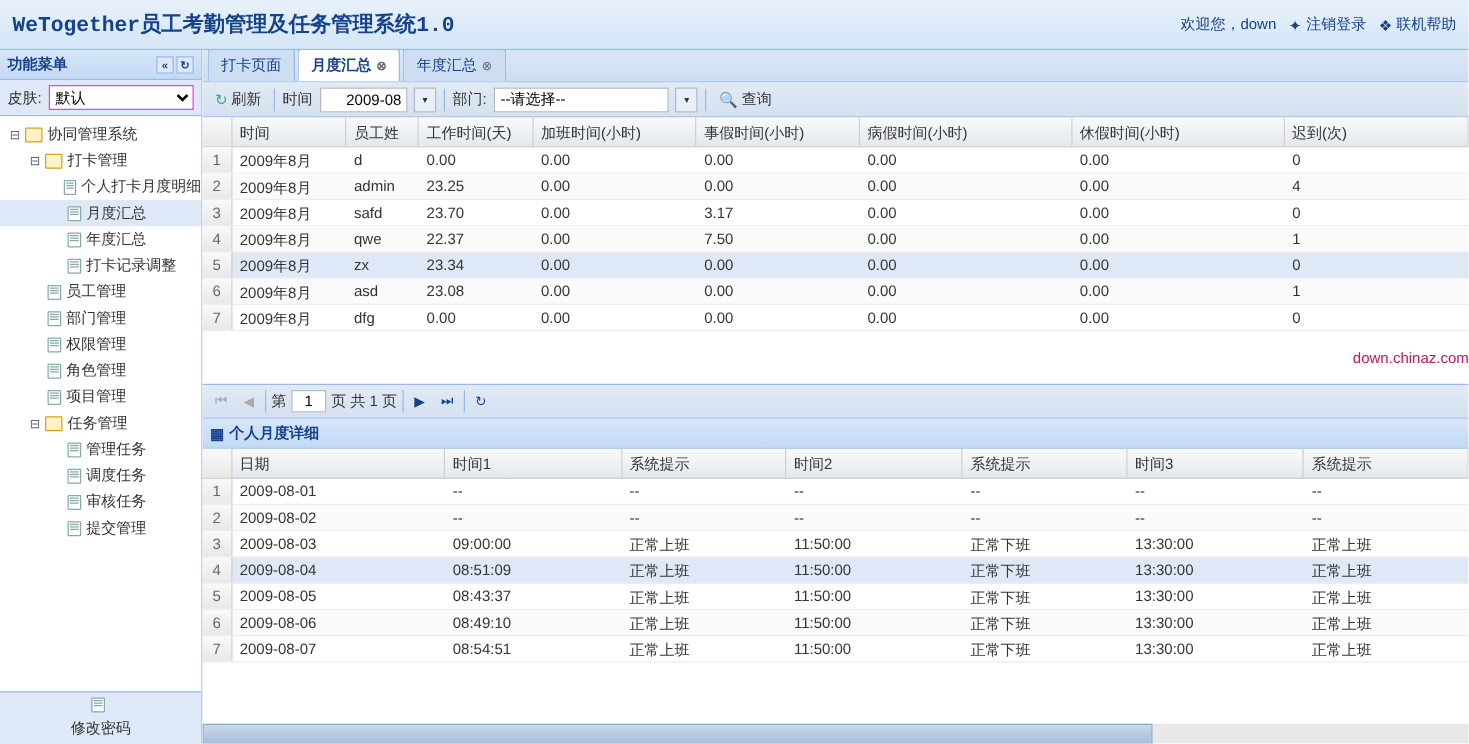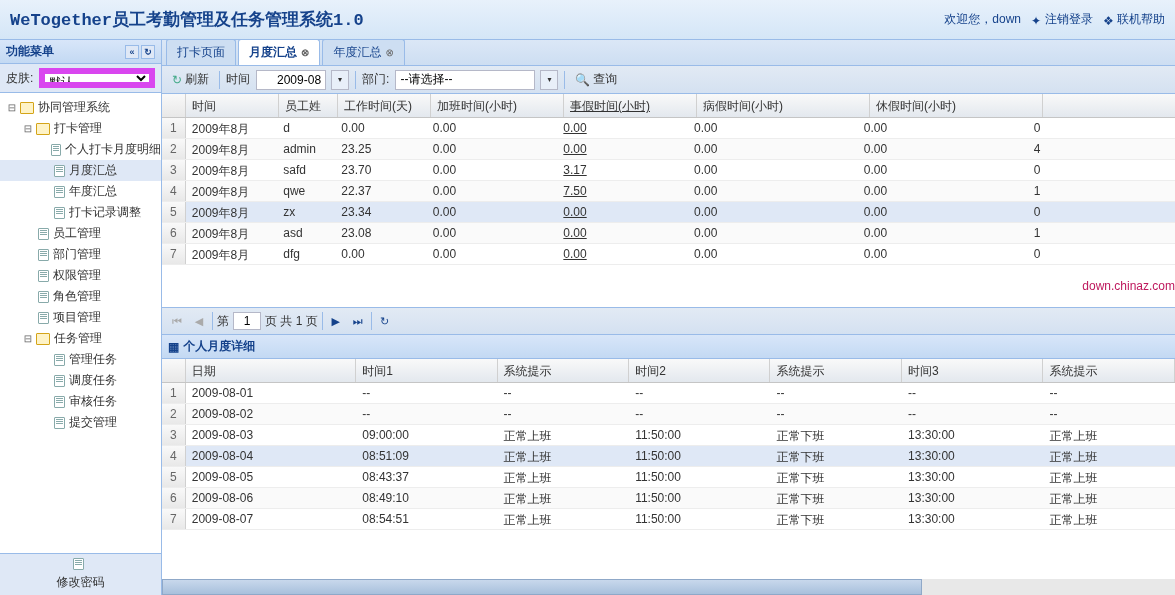--- a/index.html
+++ b/index.html
@@ -18,7 +18,7 @@
 .panel-tools { display: flex; gap: 2px; }
 .panel-tool { width: 14px; height: 14px; border: 1px solid #99bbe8; background: #dfe8f6; font-size: 9px; display: flex; align-items: center; justify-content: center; cursor: pointer; color: #15428b; }
 .skin-row { padding: 4px 6px; display: flex; align-items: center; gap: 6px; background: #dfe8f6; border-bottom: 1px solid #99bbe8; }
-.skin-select { flex: 1; border: 6px solid #d946ef; height: 20px; font-size: 12px; background: #fff; }
+.skin-select { flex: 1; border: 1px solid #d946ef; height: 20px; font-size: 12px; background: #fff; }
 .tree { flex: 1; background: #fff; overflow-y: auto; padding: 4px 0; }
 .tree-node { padding: 2px 0 2px 6px; display: flex; align-items: center; cursor: pointer; white-space: nowrap; }
 .tree-node.sel { background: #dfe8f6; }

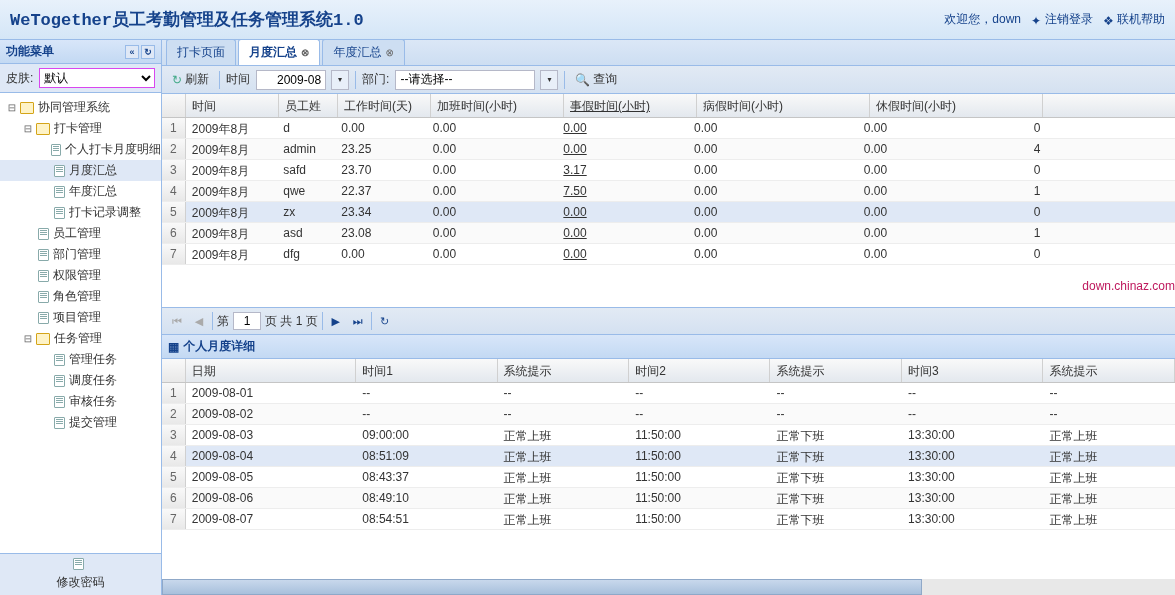--- a/index.html
+++ b/index.html
@@ -57,7 +57,7 @@
 .c-name { width: 59px; }
 .c-work { width: 93px; }
 .c-ot { width: 133px; }
-.c-pl { width: 133px; text-decoration: underline; }
+.c-pl { width: 133px; }
 .c-sl { width: 173px; }
 .c-vl { width: 173px; }
 .c-late { width: 150px; }

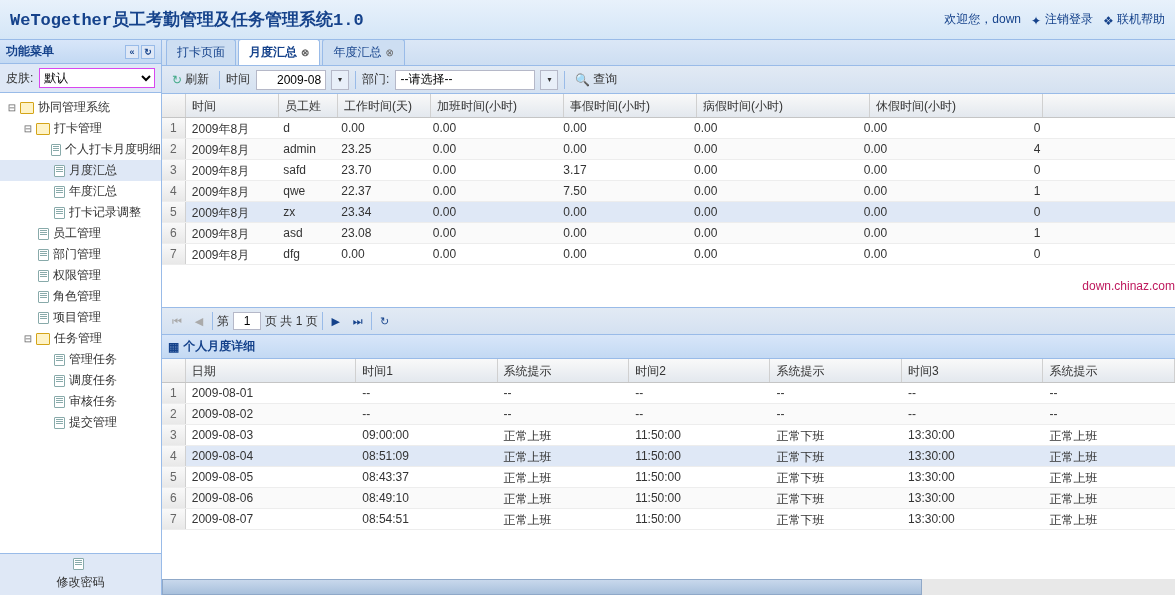--- a/index.html
+++ b/index.html
@@ -255,6 +255,7 @@
         <div class="gh-cell c-pl">事假时间(小时)</div>
         <div class="gh-cell c-sl">病假时间(小时)</div>
         <div class="gh-cell c-vl">休假时间(小时)</div>
+        <div class="gh-cell c-late">迟到(次)</div>
       </div>
       <div class="grid-body" id="grid-body">
           <div class="grid-row">

